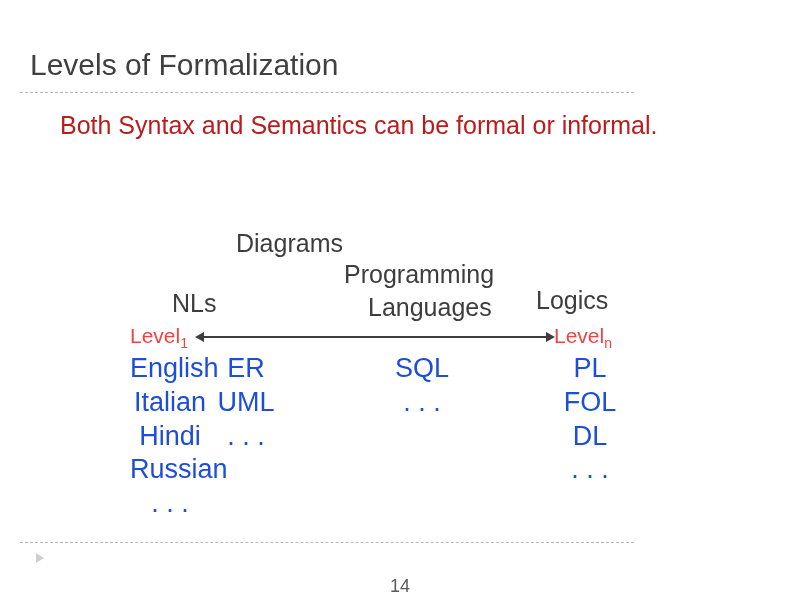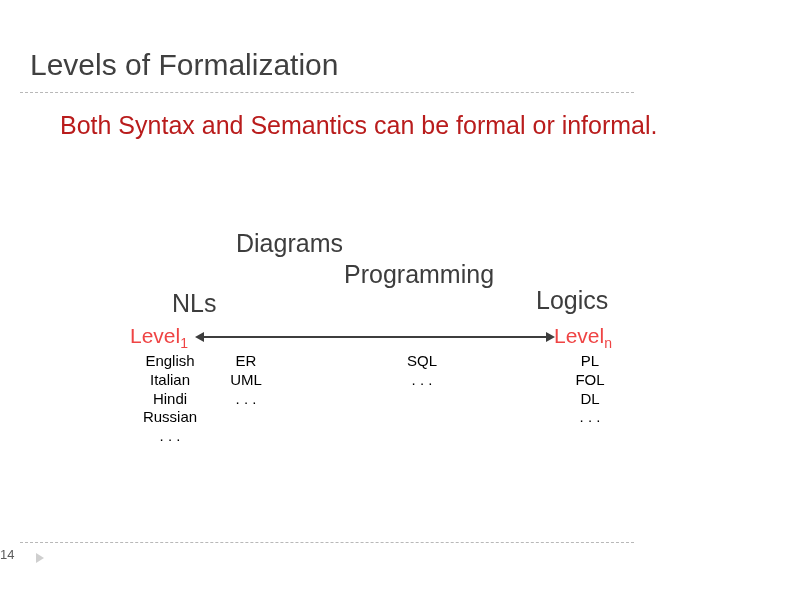--- a/index.html
+++ b/index.html
@@ -149,6 +149,7 @@
     <div class="big-label lbl-diagrams">Diagrams</div>
     <div class="big-label lbl-nls">NLs</div>
     <div class="big-label lbl-programming">Programming</div>
+    <div class="big-label lbl-languages">Languages</div>
     <div class="big-label lbl-logics">Logics</div>
 
     <div class="level-label level1">

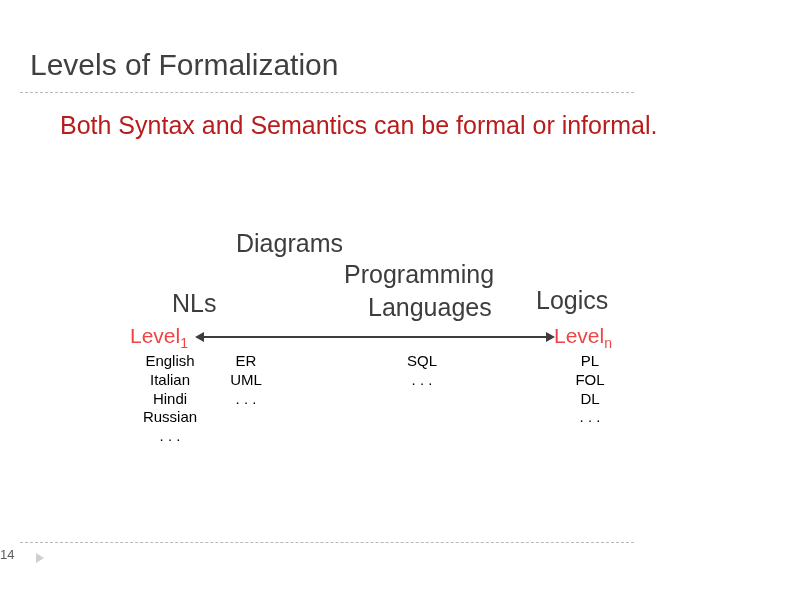--- a/index.html
+++ b/index.html
@@ -103,10 +103,10 @@
   .col {
     position: absolute;
     top: 348px;
-    font-size: 15px;
+    font-size: 27px;
     line-height: 1.25;
     text-align: center;
-    color: #000000;
+    color: #1d4ed8;
   }
   .col div { white-space: nowrap; }
   .col-nls { left: 130px; width: 80px; }

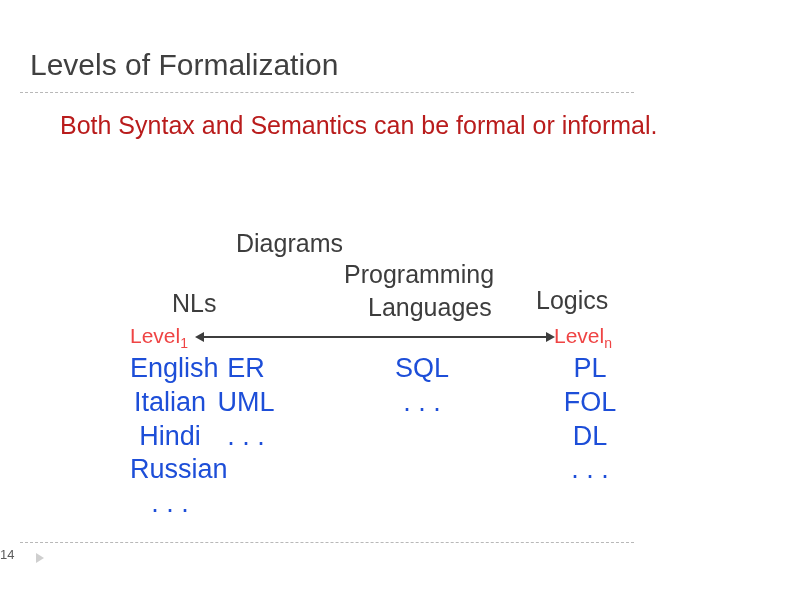--- a/index.html
+++ b/index.html
@@ -118,9 +118,9 @@
     position: absolute;
     left: 0;
     width: 800px;
-    text-align: left;
-    top: 547px;
-    font-size: 13px;
+    text-align: center;
+    top: 576px;
+    font-size: 18px;
     color: #5c5c5c;
   }
   .bullet-marker {

